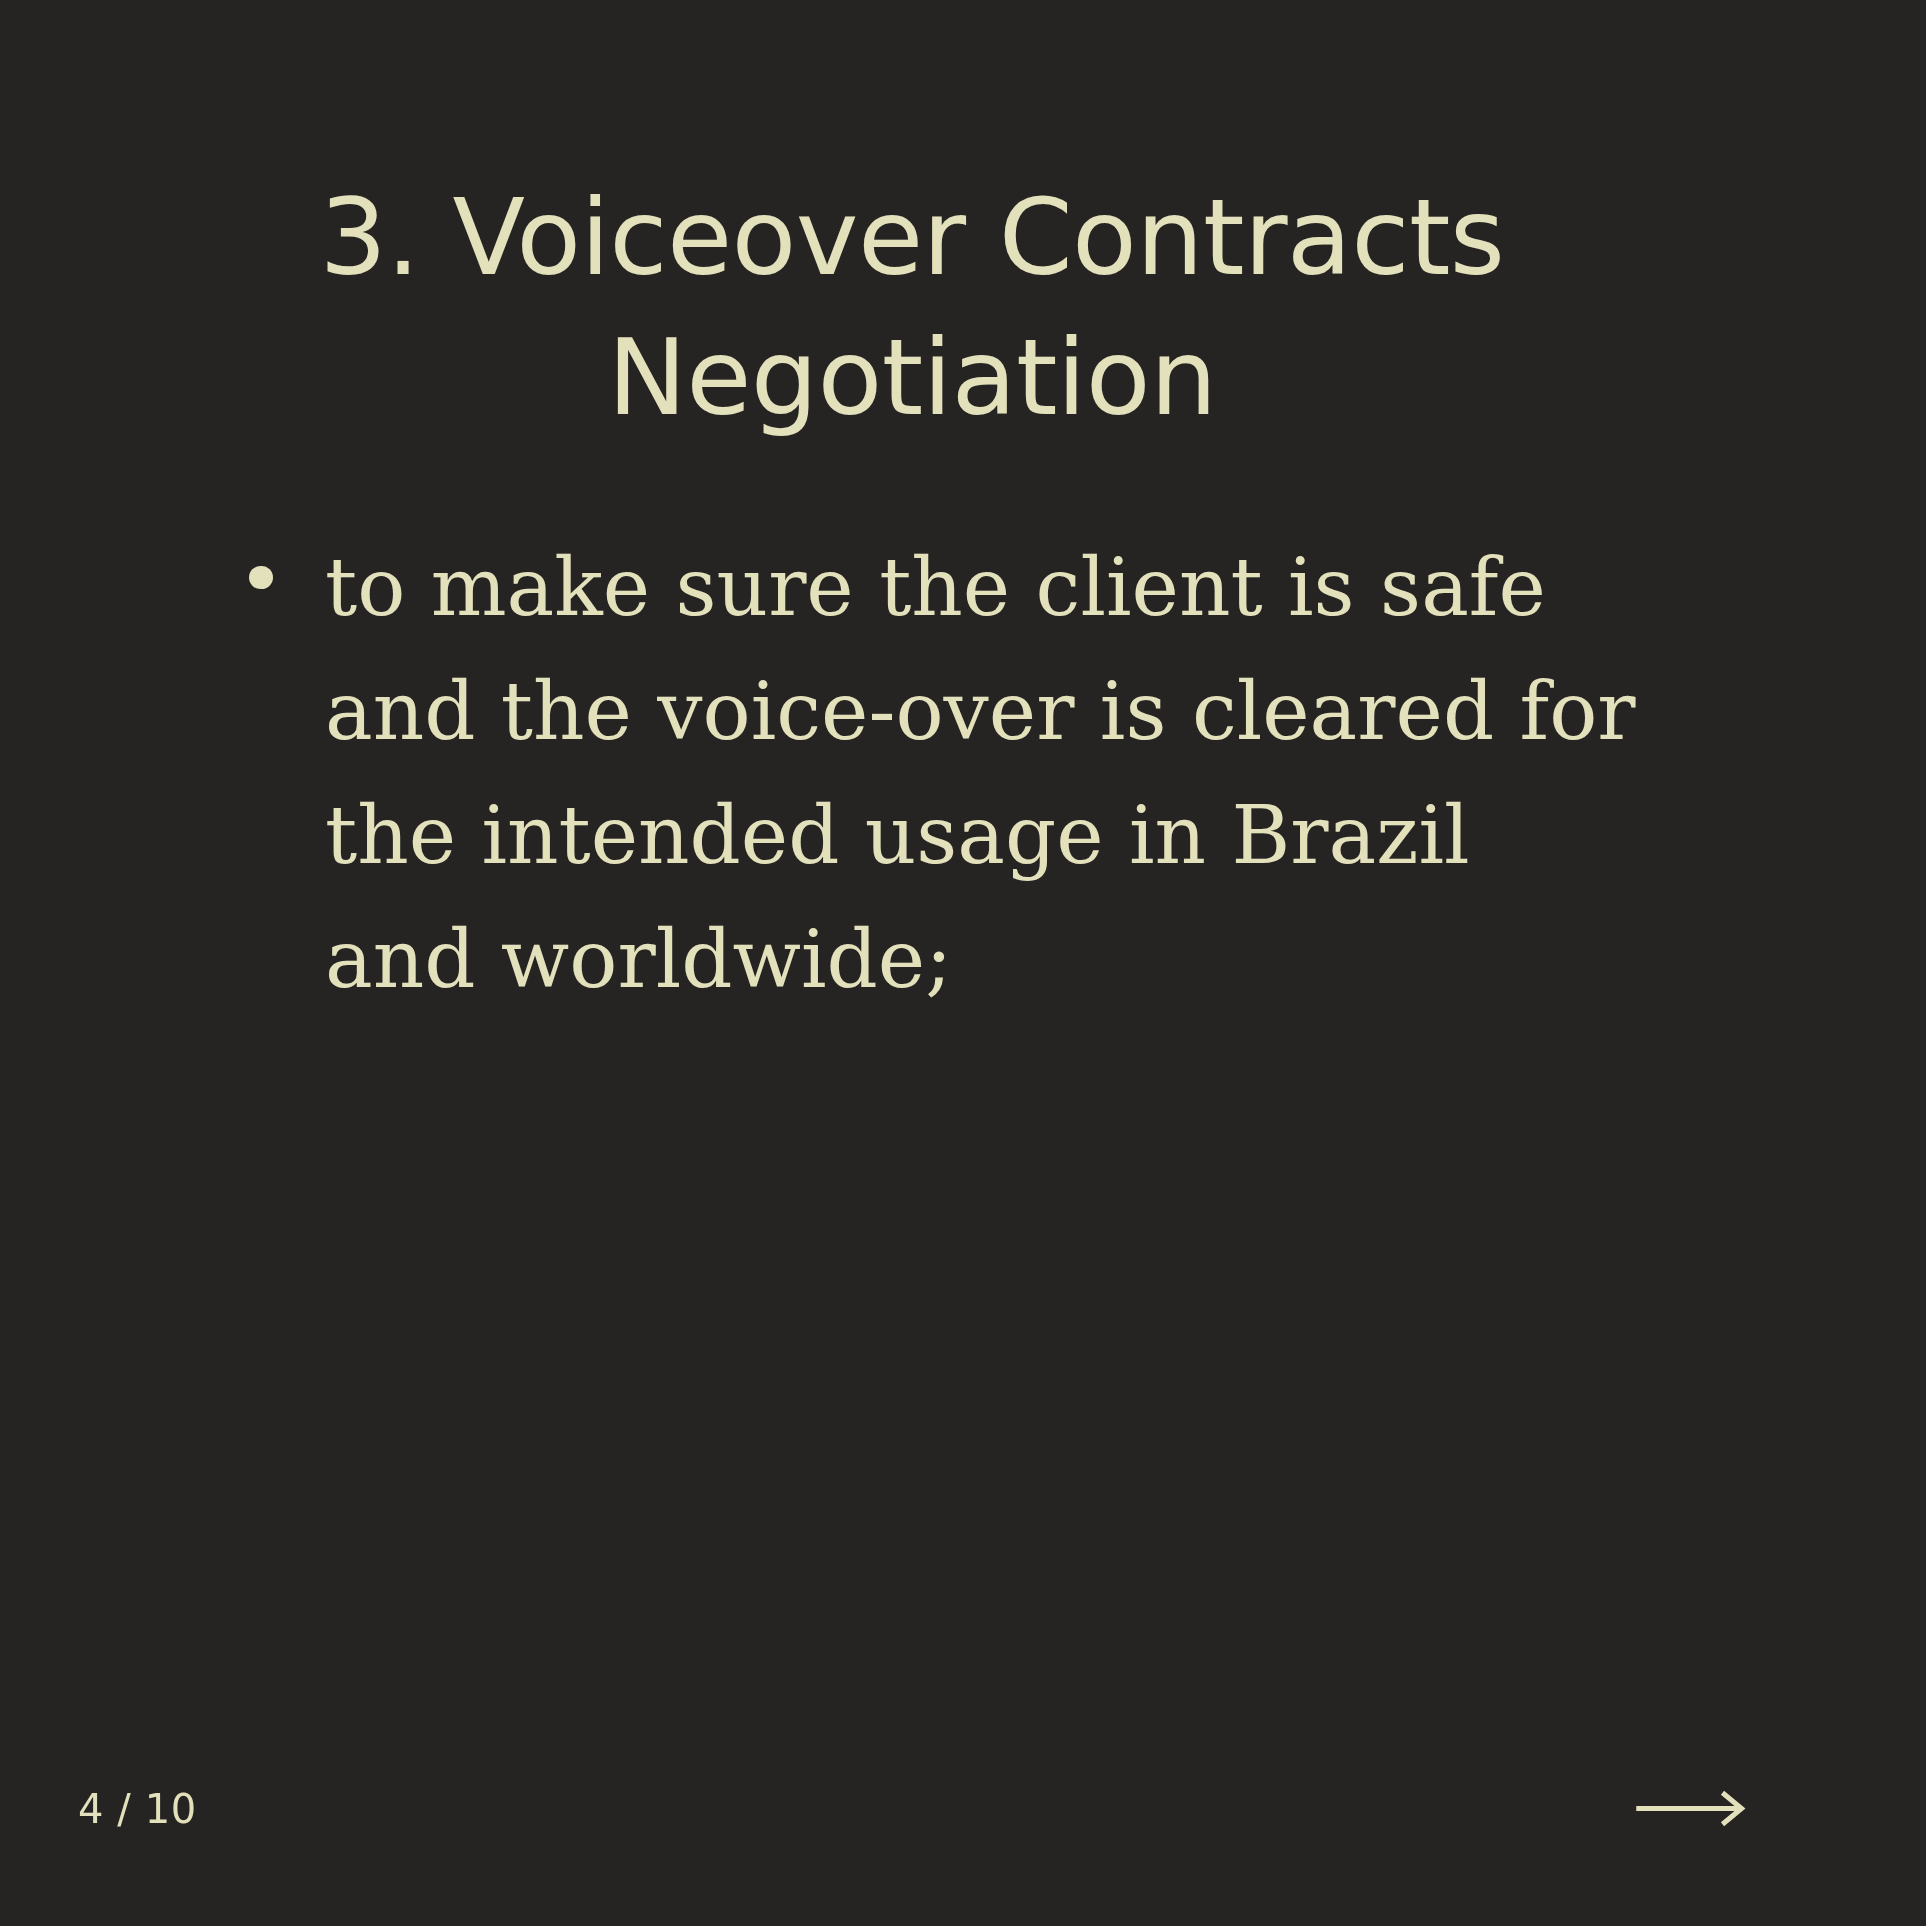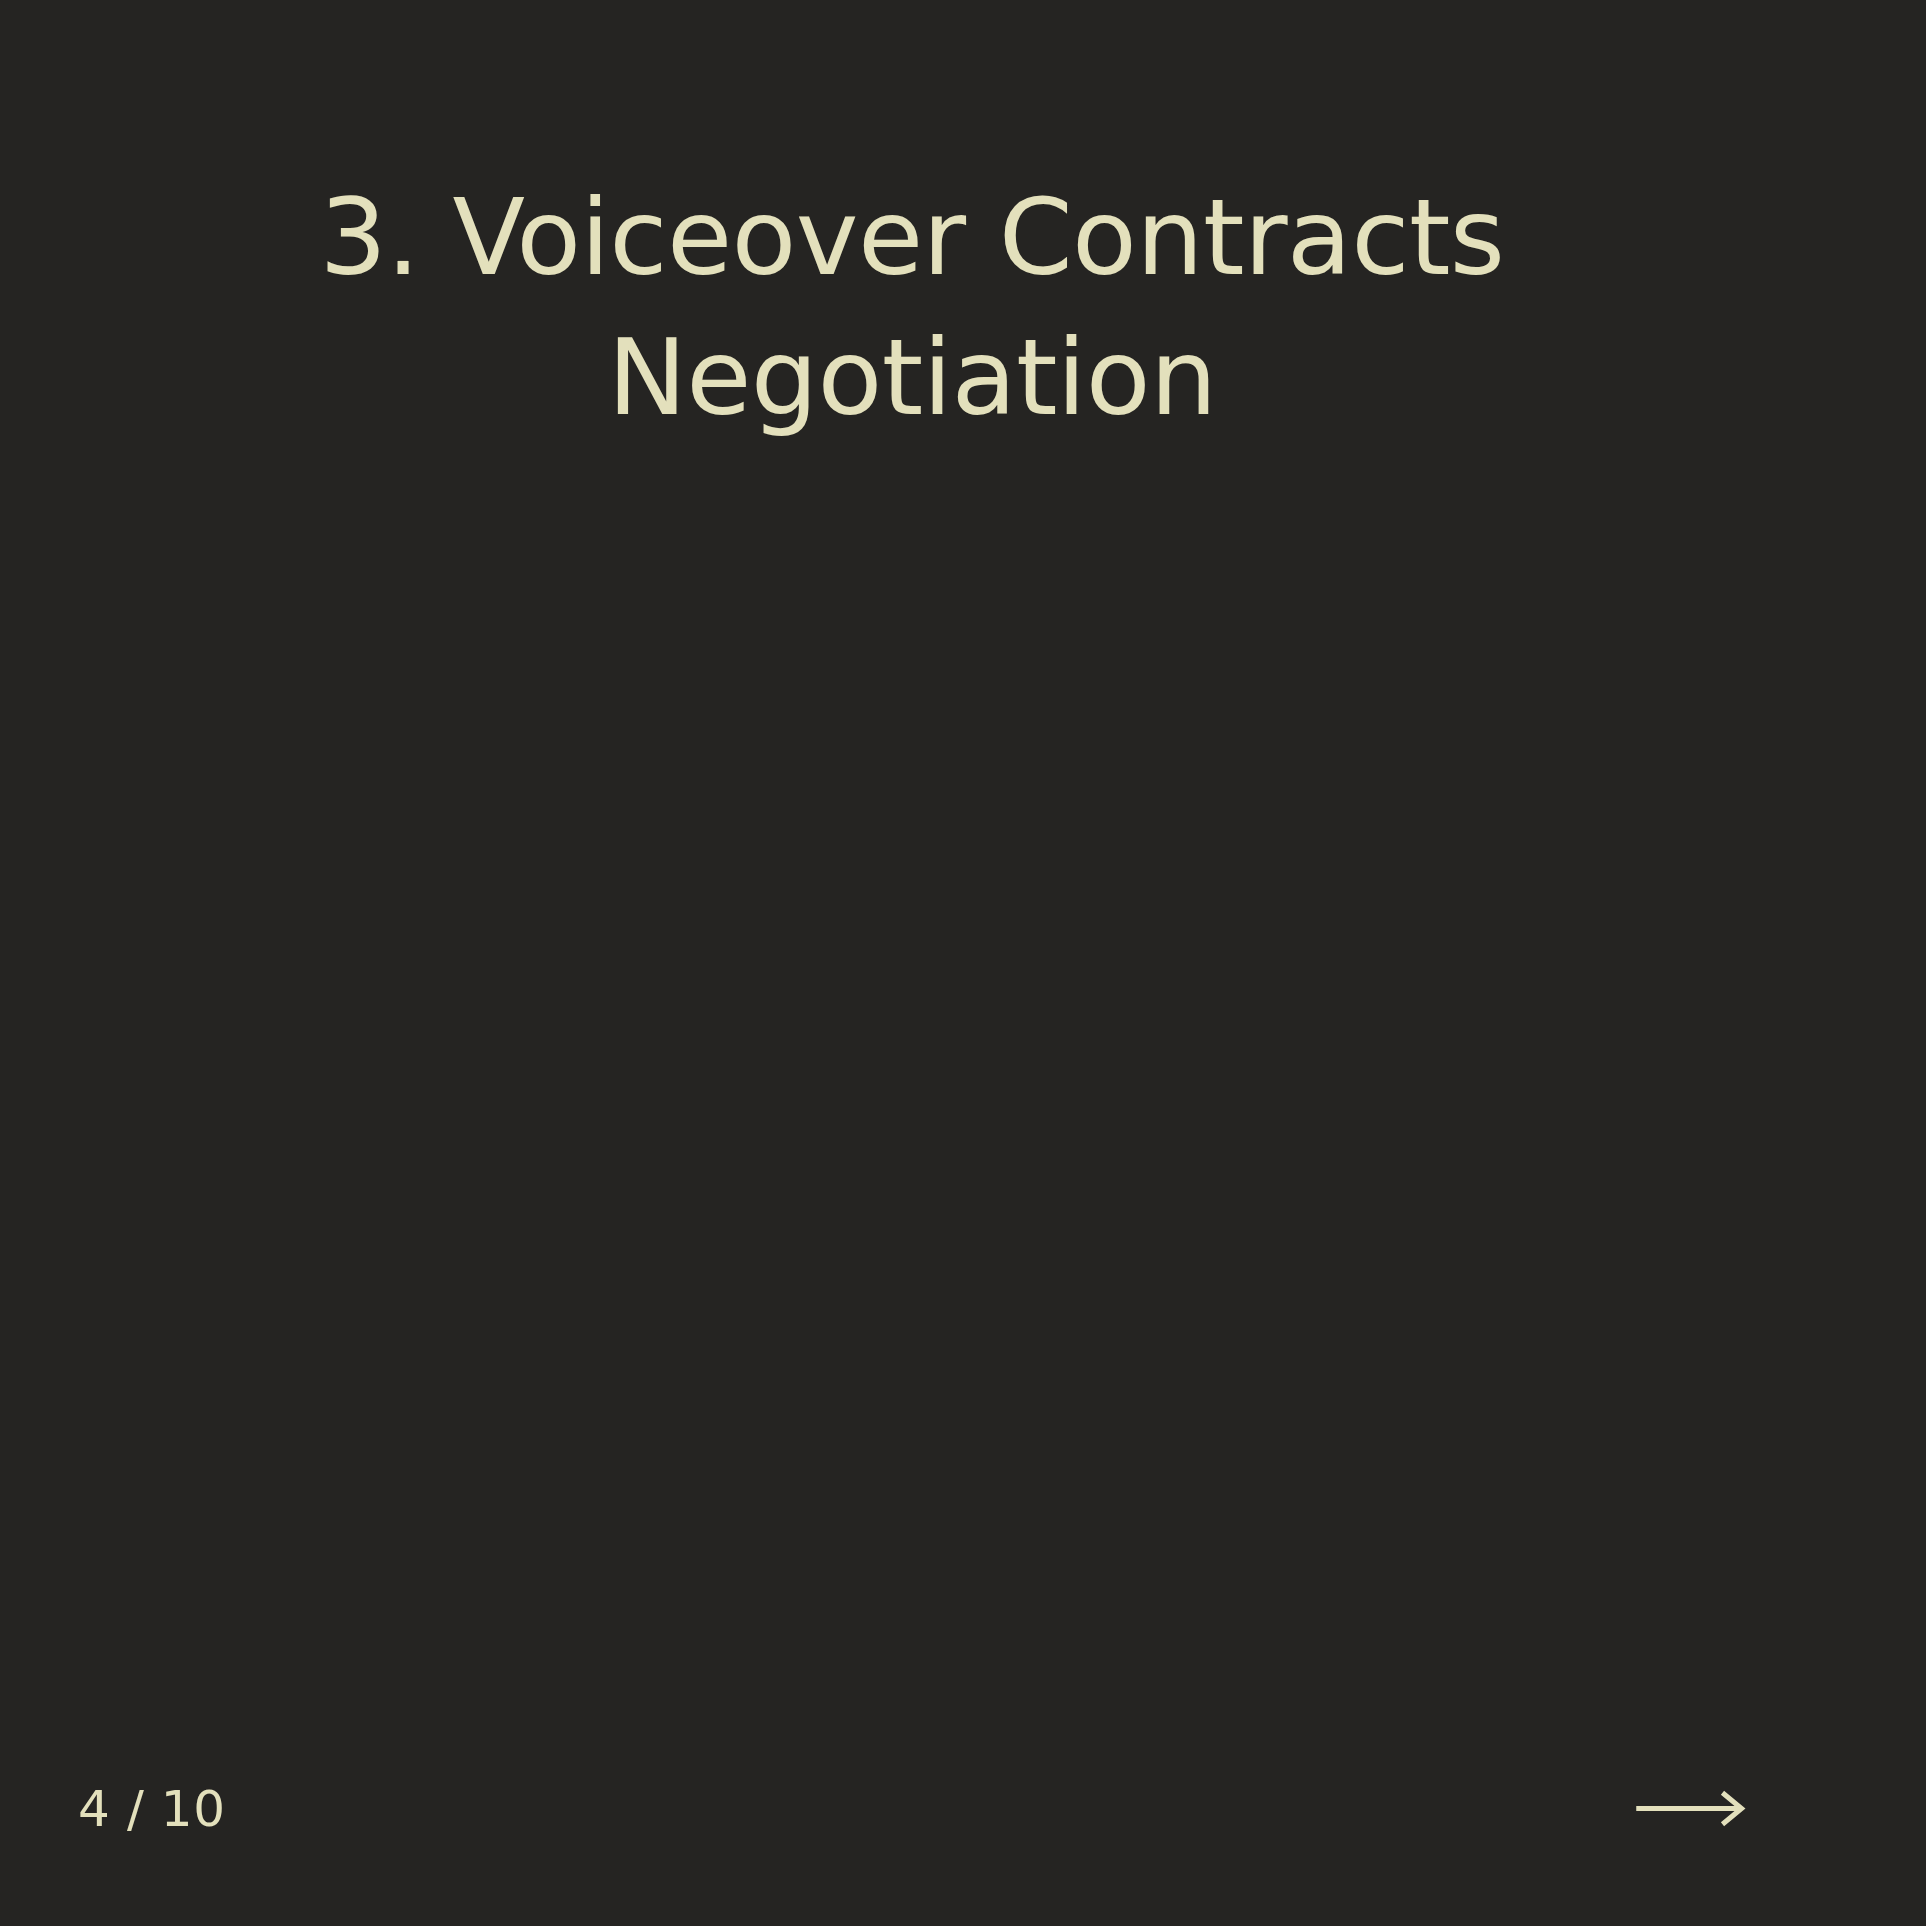--- a/index.html
+++ b/index.html
@@ -98,6 +98,10 @@
 
   <div class="content">
     <ul class="bullet-list">
+      <li class="bullet-item">
+        <span class="bullet-dot"></span>
+        <span>to make sure the client is safe and the voice-over is cleared for the intended usage in Brazil and worldwide;</span>
+      </li>
     </ul>
   </div>
 

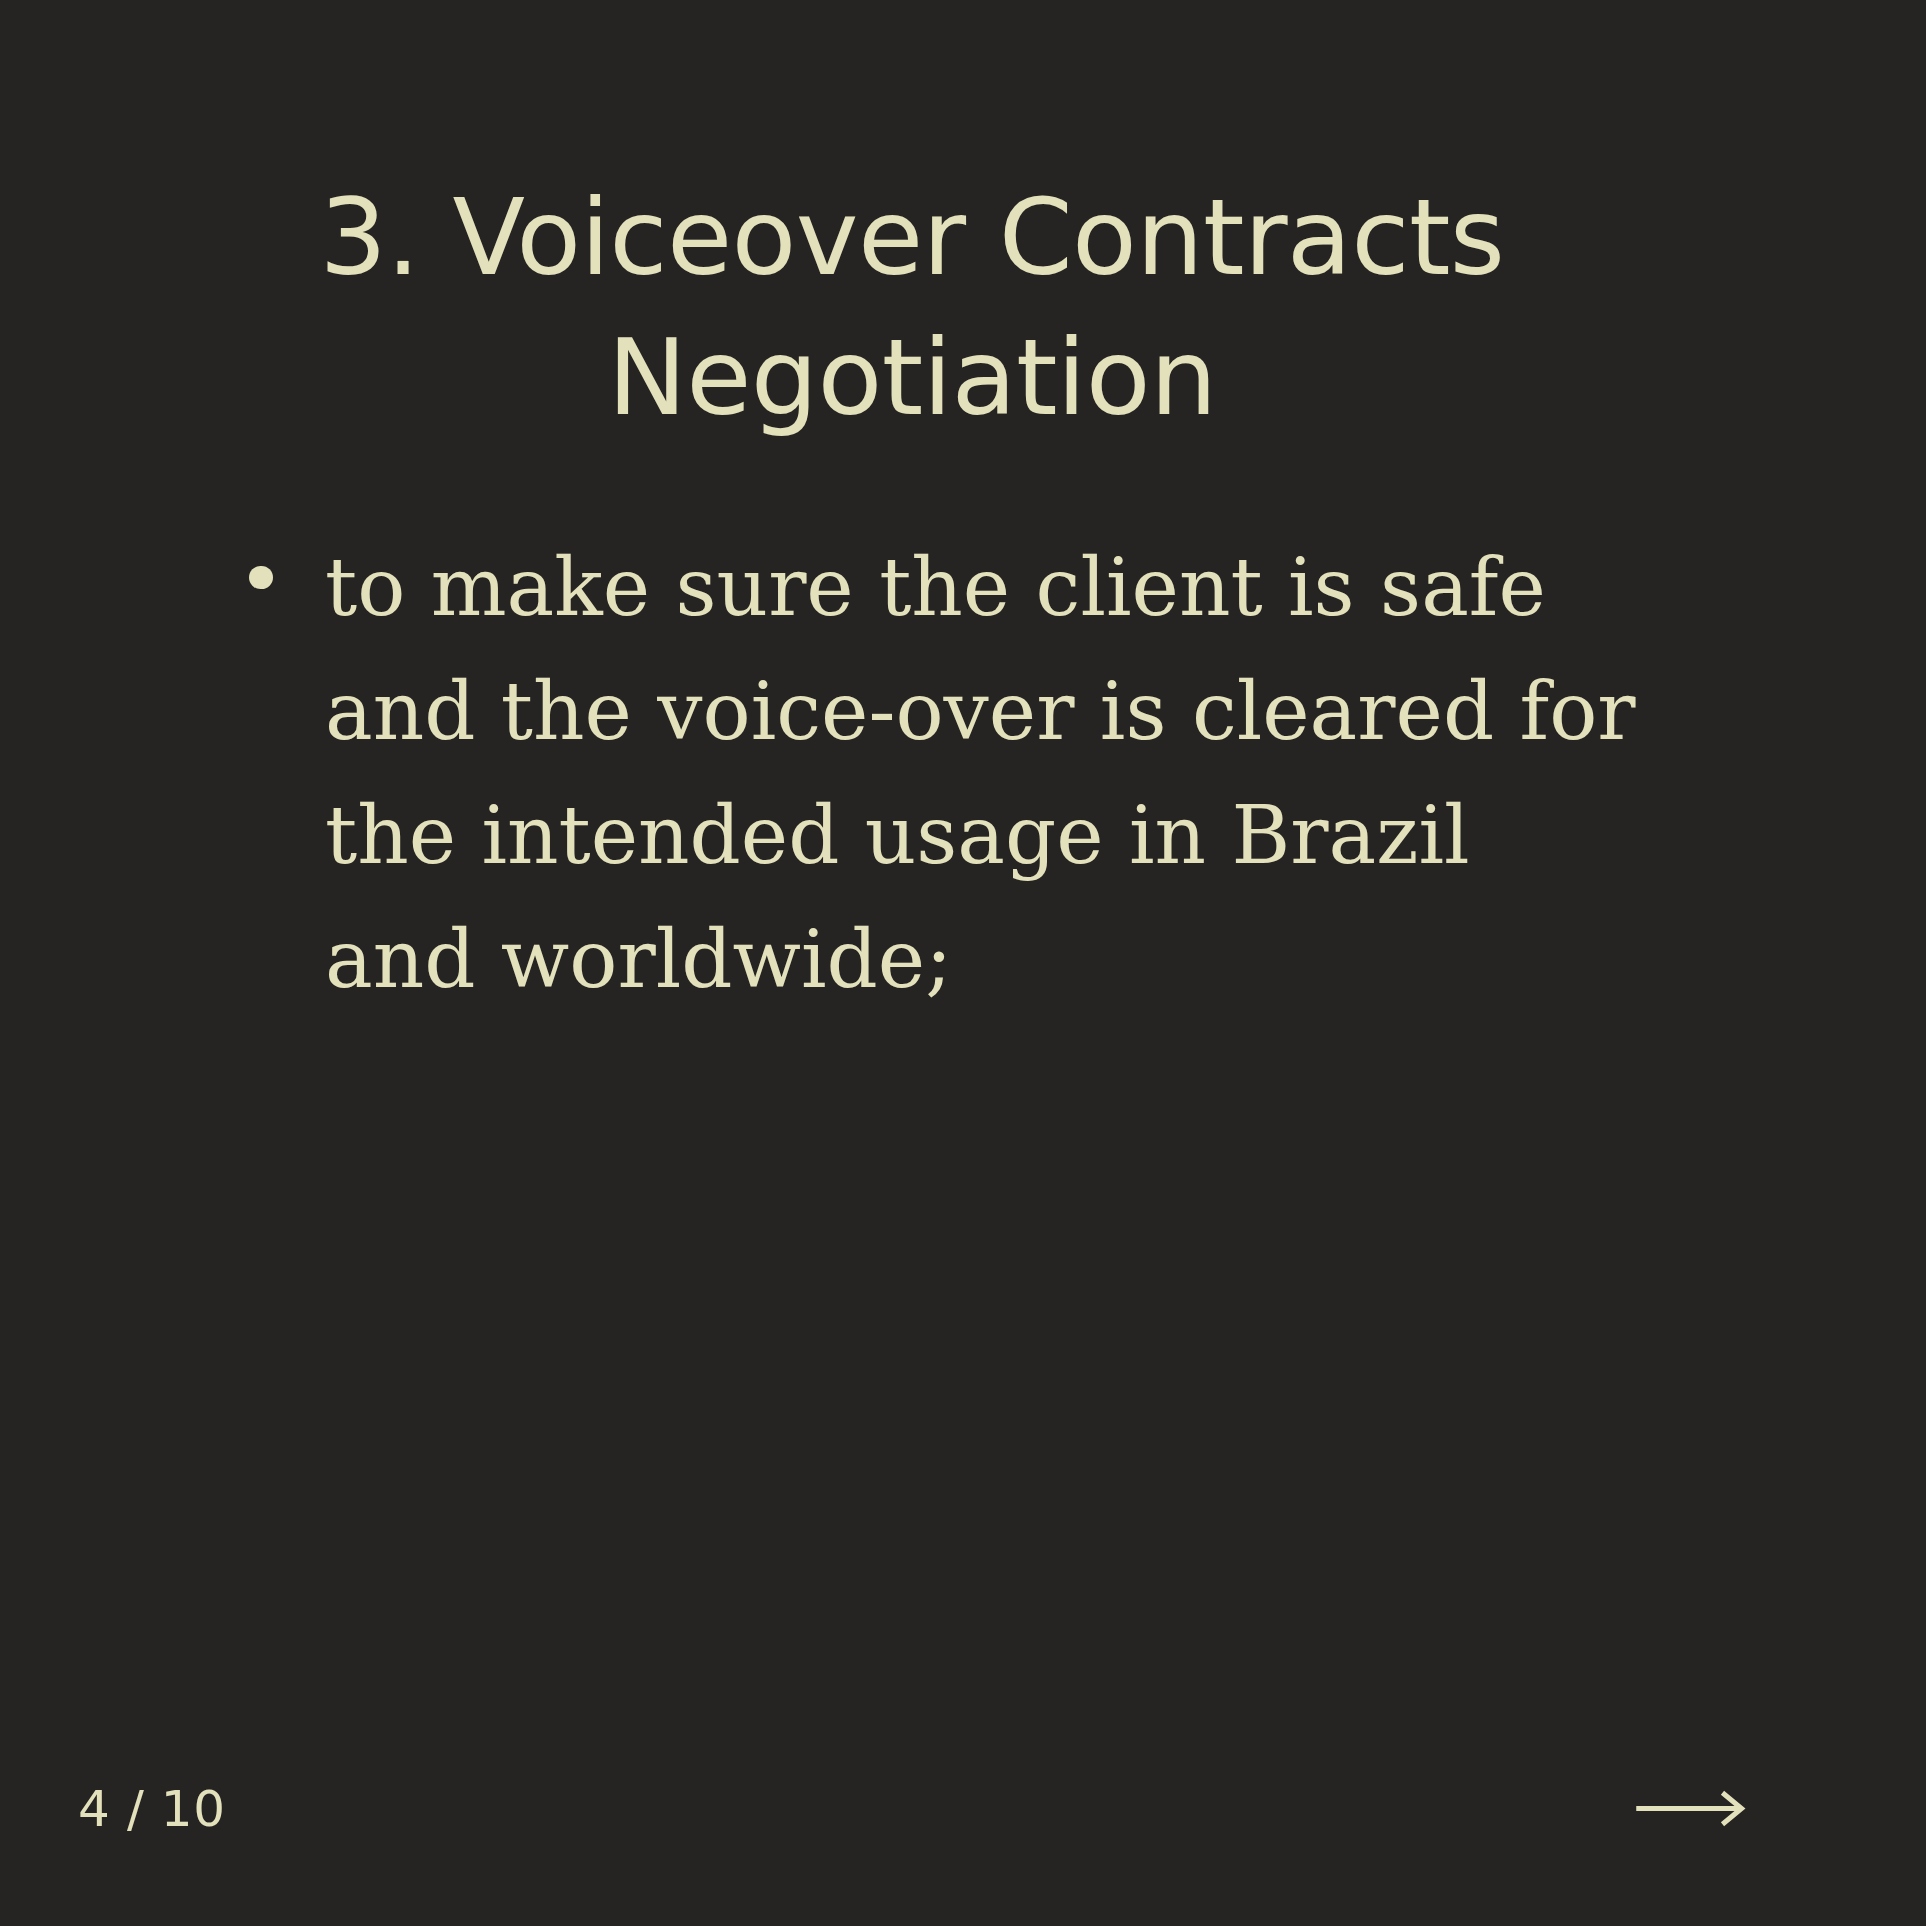--- a/index.html
+++ b/index.html
@@ -78,7 +78,7 @@
   .page-counter {
     color: #e3e0bc;
     font-family: "DejaVu Sans", sans-serif;
-    font-size: 50px;
+    font-size: 40px;
     line-height: 1;
     letter-spacing: 0.6px;
   }

